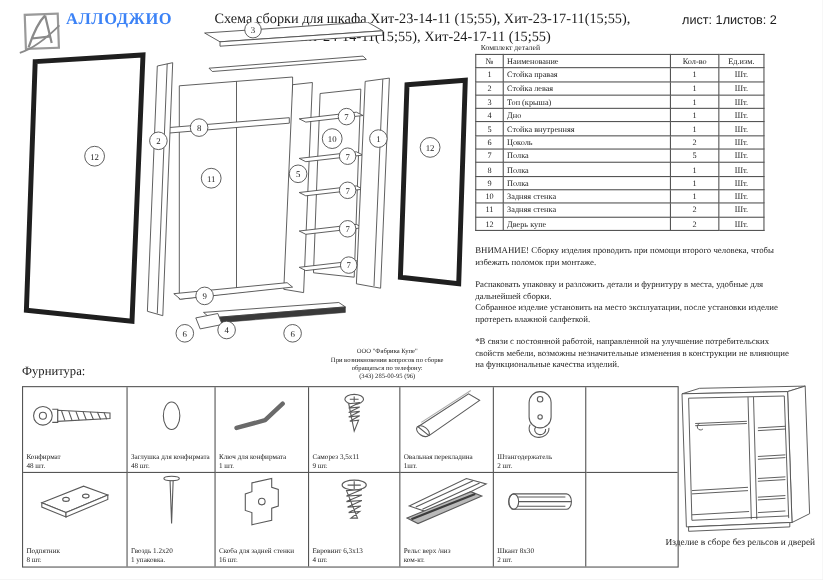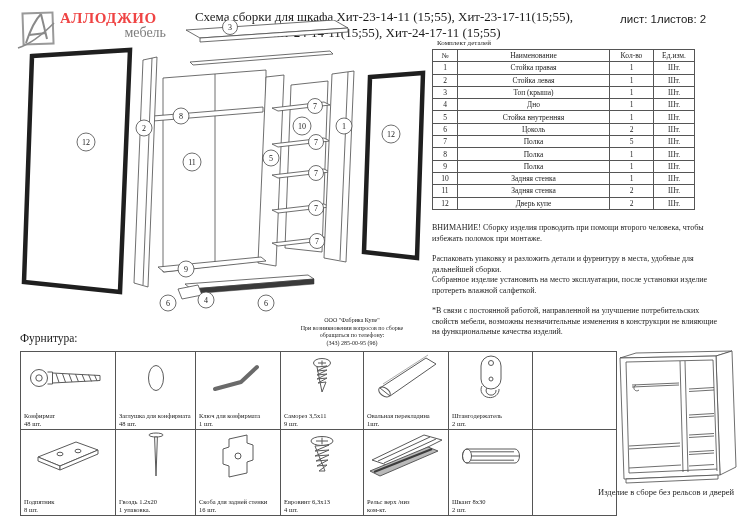--- a/index.html
+++ b/index.html
@@ -60,7 +60,7 @@
     <path d="M2,40 Q18,35 38,15" fill="none" stroke="#8a8a8a" stroke-width="1.6"></path>
   </svg>
   <div class="abs brand">
-    <div class="b1" style="color:#ef4444">АЛЛОДЖИО</div>
+    <div class="b1" style="color:#3b82f6">АЛЛОДЖИО</div>
     <div class="b2" style="color:#7d7d7d">мебель</div>
   </div>
   <div class="abs title">

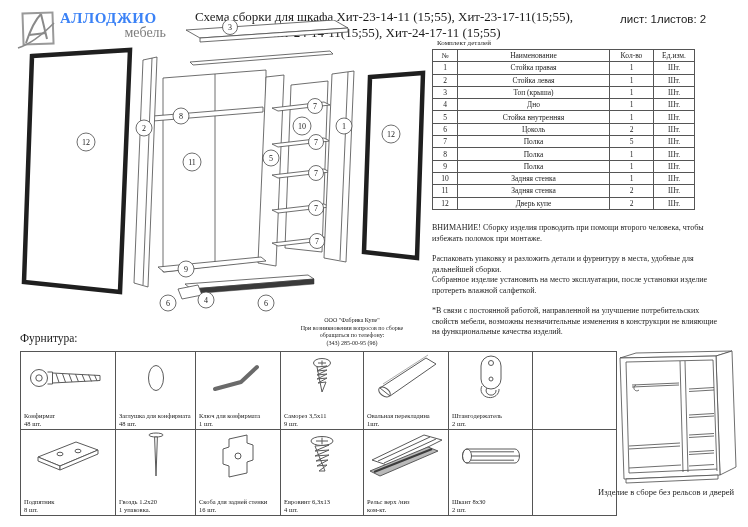--- a/index.html
+++ b/index.html
@@ -61,7 +61,6 @@
   </svg>
   <div class="abs brand">
     <div class="b1" style="color:#3b82f6">АЛЛОДЖИО</div>
-    <div class="b2" style="color:#7d7d7d">мебель</div>
   </div>
   <div class="abs title">
     <div>Схема сборки для шкафа Хит-23-14-11 (15;55), Хит-23-17-11(15;55),</div>

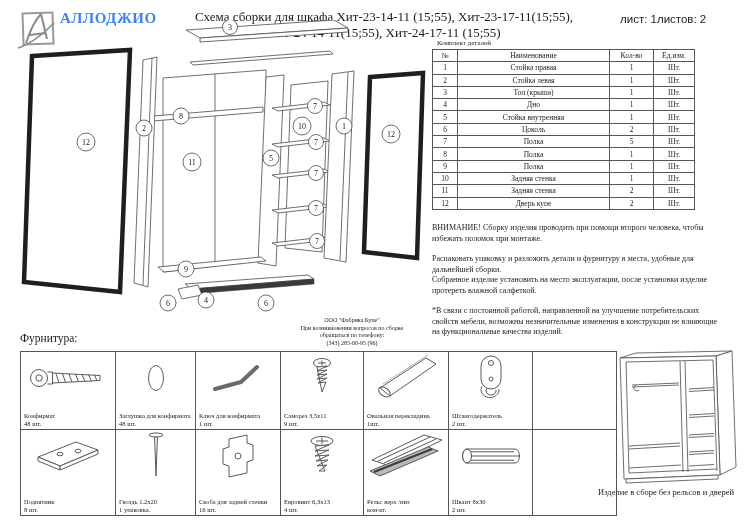--- a/index.html
+++ b/index.html
@@ -17,7 +17,7 @@
   table.parts{position:absolute;left:432px;top:49px;border-collapse:collapse;font-size:7.5px;}
   table.parts td,table.parts th{border:1px solid #555;padding:0 3px;height:11.3px;line-height:9px;
       font-weight:normal;text-align:center;white-space:nowrap;}
-  table.parts .nm{text-align:center;}
+  table.parts .nm{text-align:left;}
   table.parts col.c1{width:25px}table.parts col.c2{width:152px}
   table.parts col.c3{width:44px}table.parts col.c4{width:41px}
   

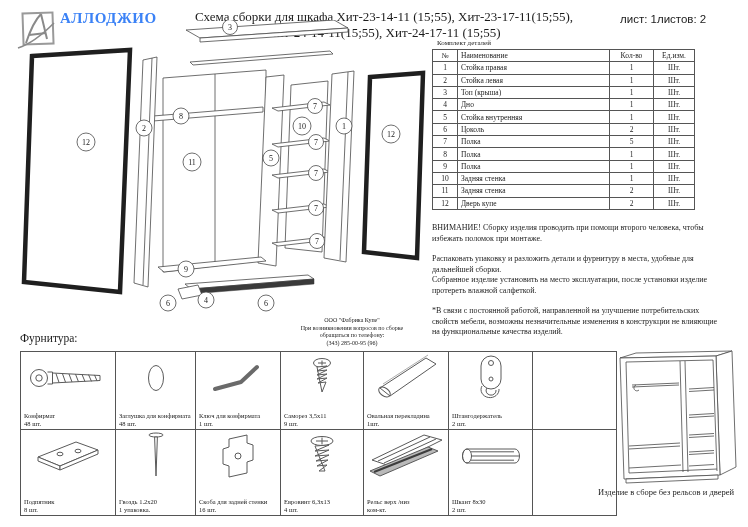--- a/index.html
+++ b/index.html
@@ -39,7 +39,7 @@
   .hw-label span{display:block;}
   
   .assembled{left:610px;top:349px;}
-  .ascap{left:598px;top:487px;width:150px;text-align:left;font-size:8.5px;}
+  .ascap{left:598px;top:487px;width:150px;text-align:center;font-size:8.5px;}
   svg{display:block;}
   .ln{stroke:#4a4a4a;stroke-width:.8;fill:#fff;}
   .thin{stroke:#4a4a4a;stroke-width:.8;fill:none;}

